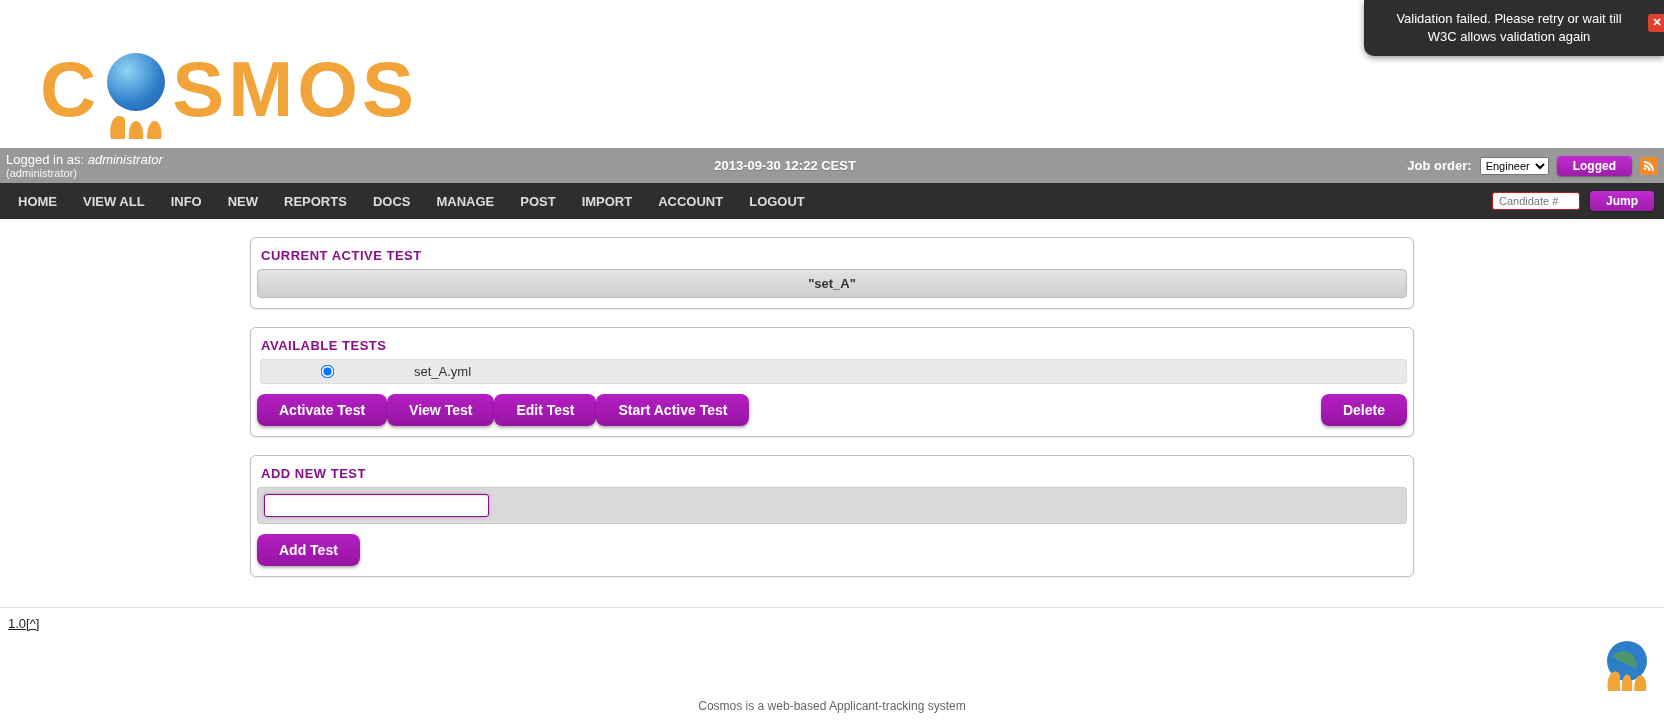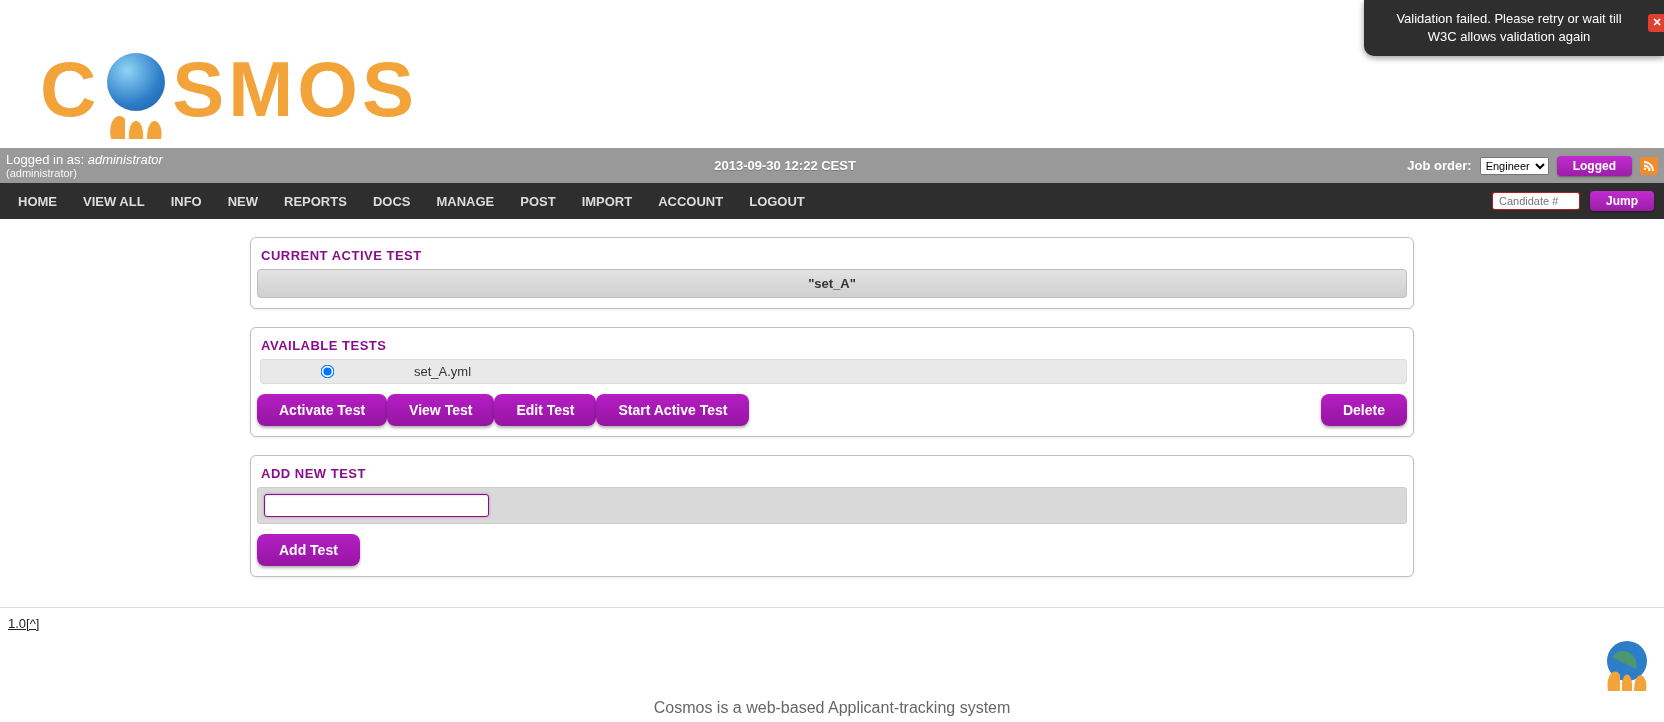--- a/index.html
+++ b/index.html
@@ -114,7 +114,7 @@
   hr.footer-sep { margin-top: 30px; border:none; border-top:1px solid #ddd; }
   .footer-left { position:relative; padding: 8px; font-size:13px; }
   .footer-left a { color:#222; }
-  .footer-text { text-align:center; color:#666; font-size:16px; margin-top: 60px;}
+  .footer-text { text-align:center; color:#666; font-size:12px; margin-top: 60px;}
   .footer-globe { position:absolute; right:12px; bottom:-50px; width:50px; height:50px; }
 </style>
 </head>

